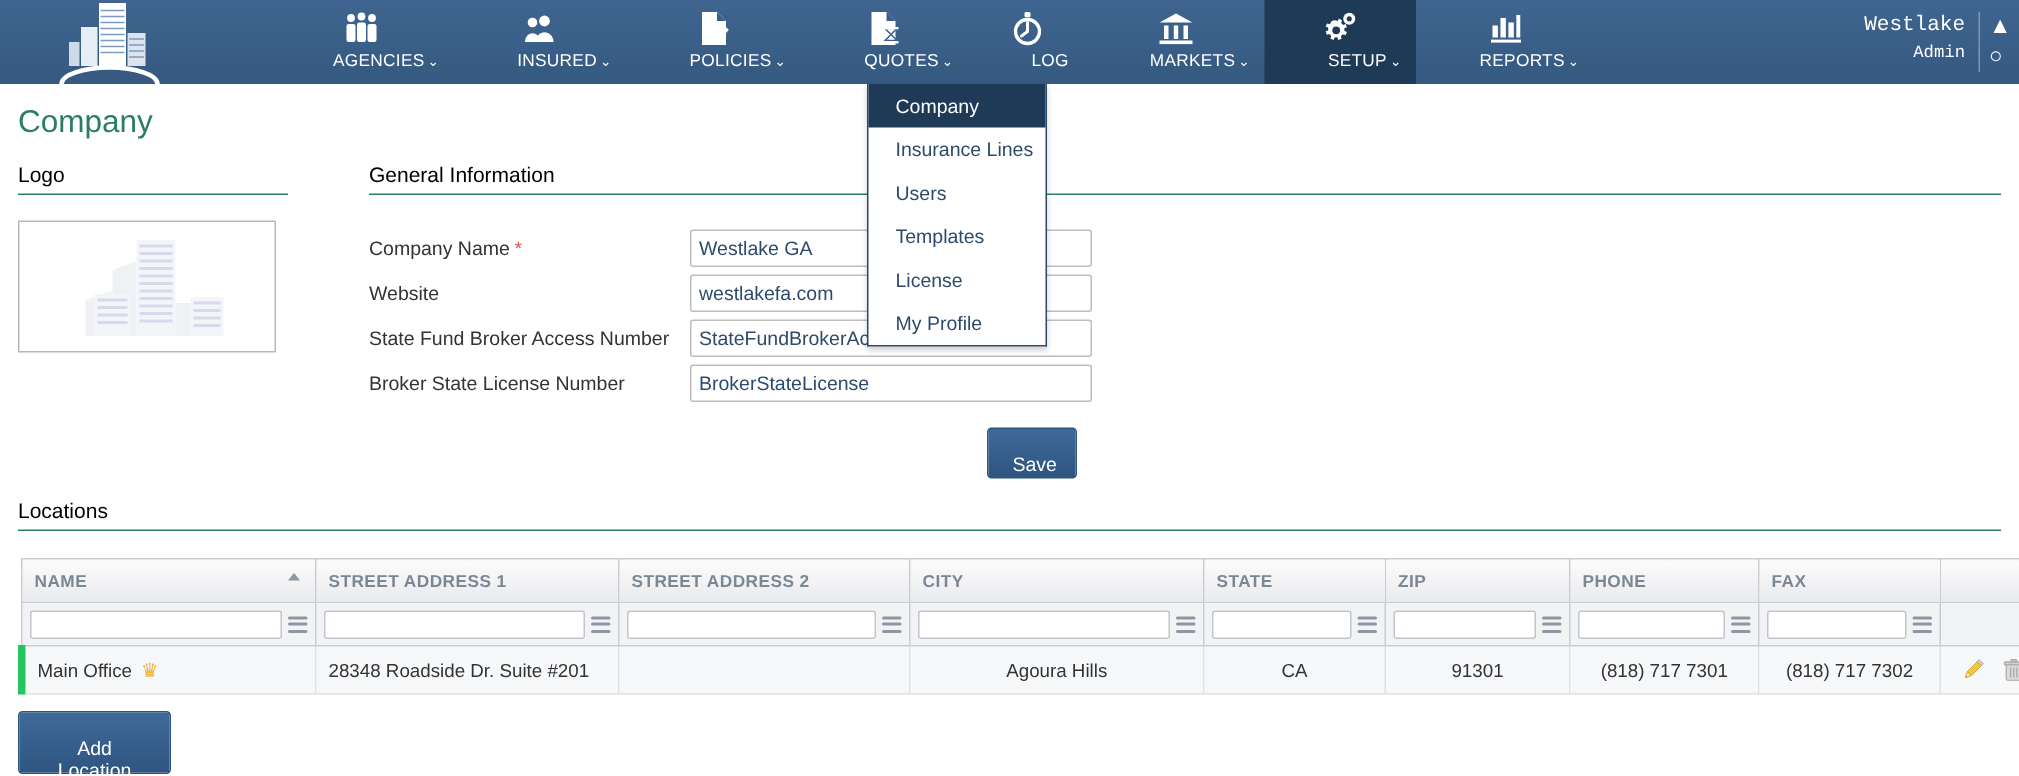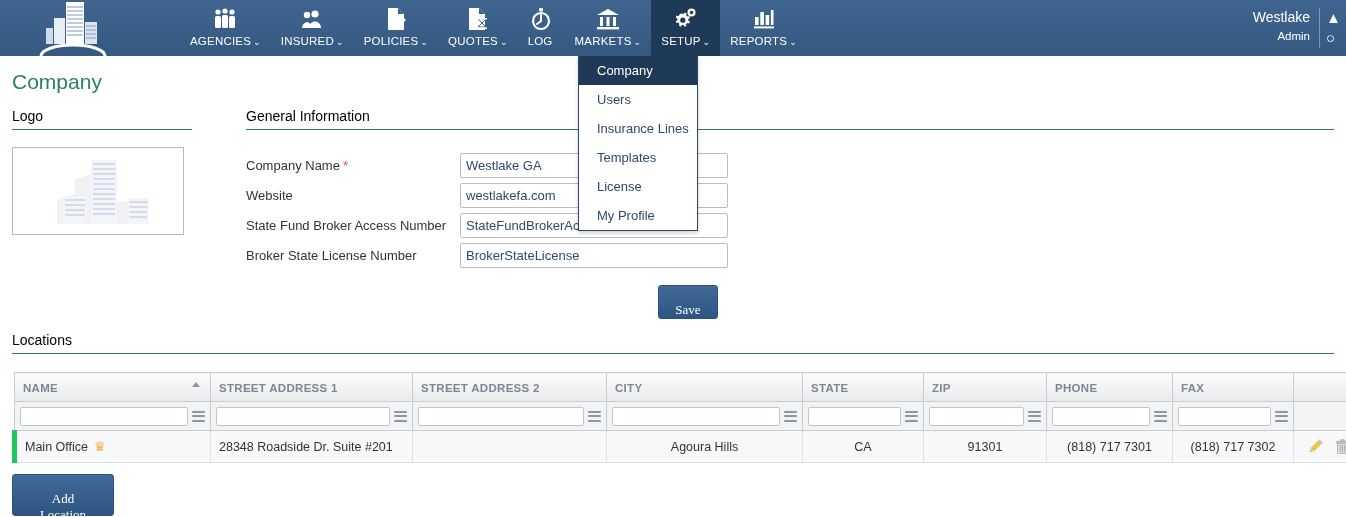--- a/index.html
+++ b/index.html
@@ -72,6 +72,7 @@
     text-align: right;
     color: #ffffff;
     line-height: 1.4;
+    font-family: Liberation Mono, monospace;
   }
   .user-name { font-size: 14px; }
   .user-role { font-size: 11.5px; }

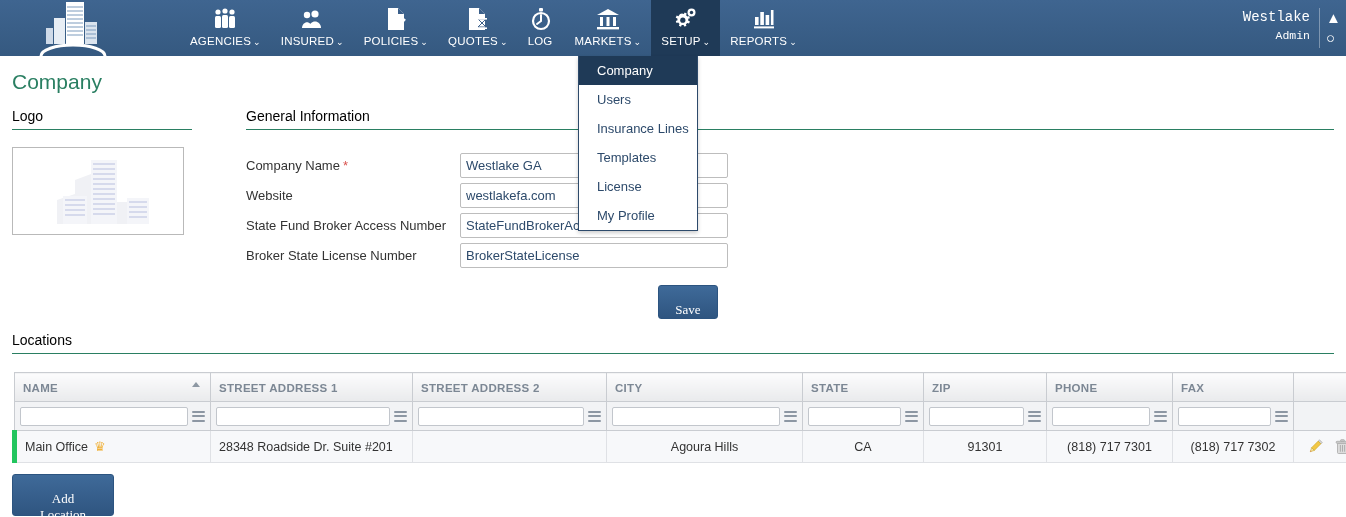--- a/index.html
+++ b/index.html
@@ -63,6 +63,7 @@
     white-space: nowrap;
     margin-top: 3px;
     color: #ffffff;
+    margin-left: 32px;
   }
   .caret { font-size: 9px; margin-left: 2px; }
 

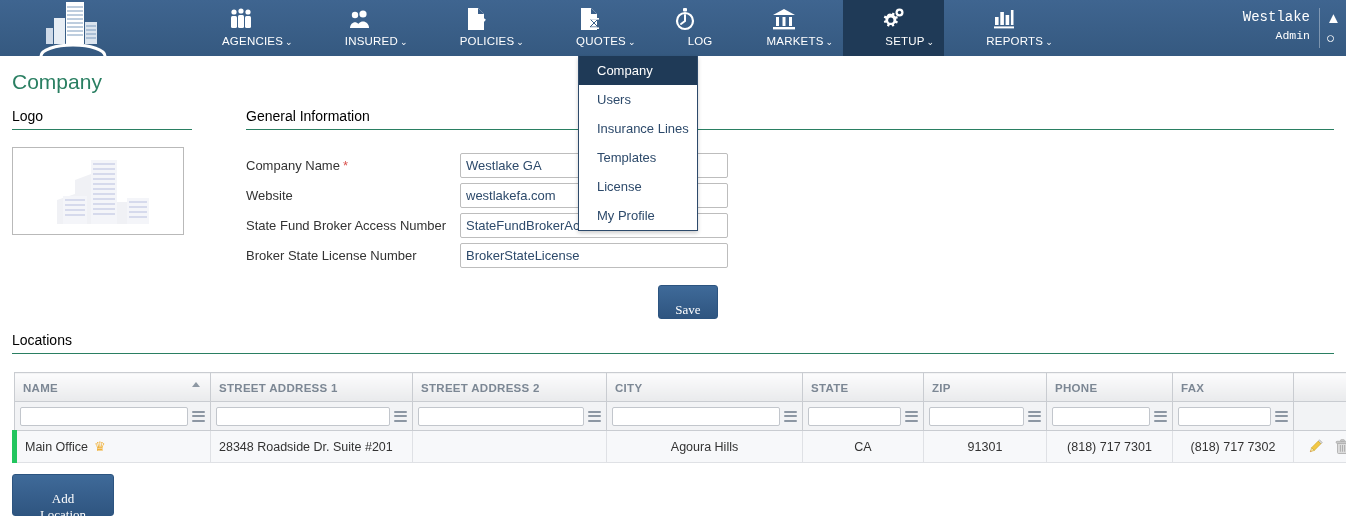--- a/index.html
+++ b/index.html
@@ -449,8 +449,8 @@
 
 <div class="dropdown">
   <div class="dd-item active">Company</div>
+  <div class="dd-item">Insurance Lines</div>
   <div class="dd-item">Users</div>
-  <div class="dd-item">Insurance Lines</div>
   <div class="dd-item">Templates</div>
   <div class="dd-item">License</div>
   <div class="dd-item">My Profile</div>

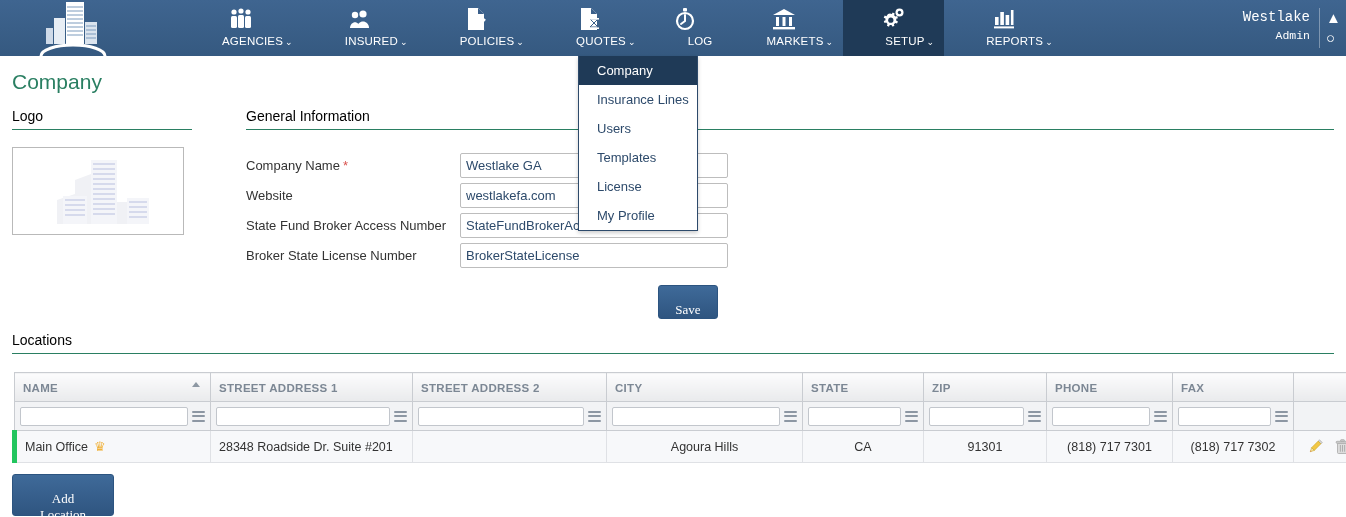--- a/index.html
+++ b/index.html
@@ -172,7 +172,7 @@
 
   
   .btn {
-    font-family: Liberation Serif, serif;
+    font-family: Liberation Sans, sans-serif;
     font-size: 13px;
     color: #ffffff;
     border: 1px solid #2c5480;

